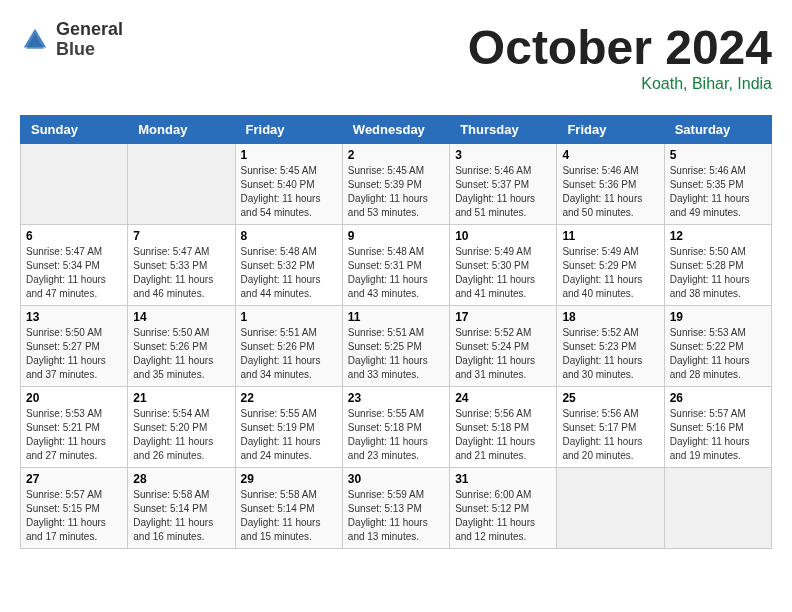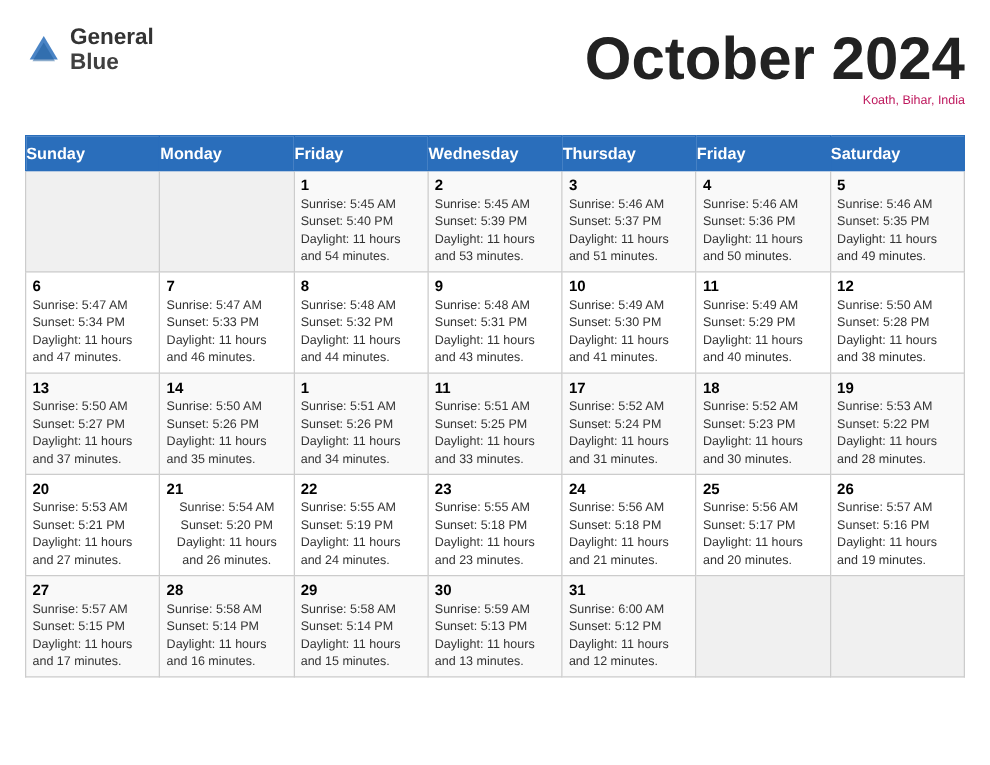--- a/index.html
+++ b/index.html
@@ -41,8 +41,8 @@
       color: #222;
     }
     .calendar-subtitle {
-      font-size: 10px;
-      color: #be185d;
+      font-size: 16px;
+      color: #15803d;
     }
     table {
       width: 100%;

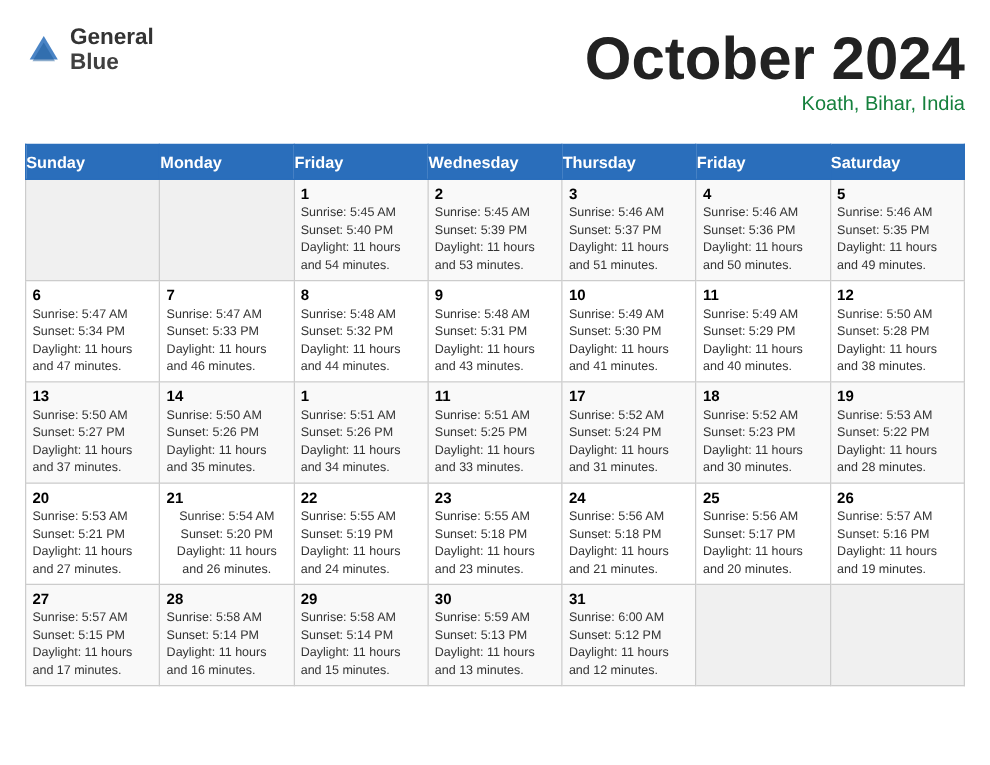--- a/index.html
+++ b/index.html
@@ -52,7 +52,7 @@
     thead tr th {
       background-color: #2a6ebb;
       color: #fff;
-      padding: 6px 0;
+      padding: 6px 10px;
       text-align: left;
       font-size: 13px;
       font-weight: bold;

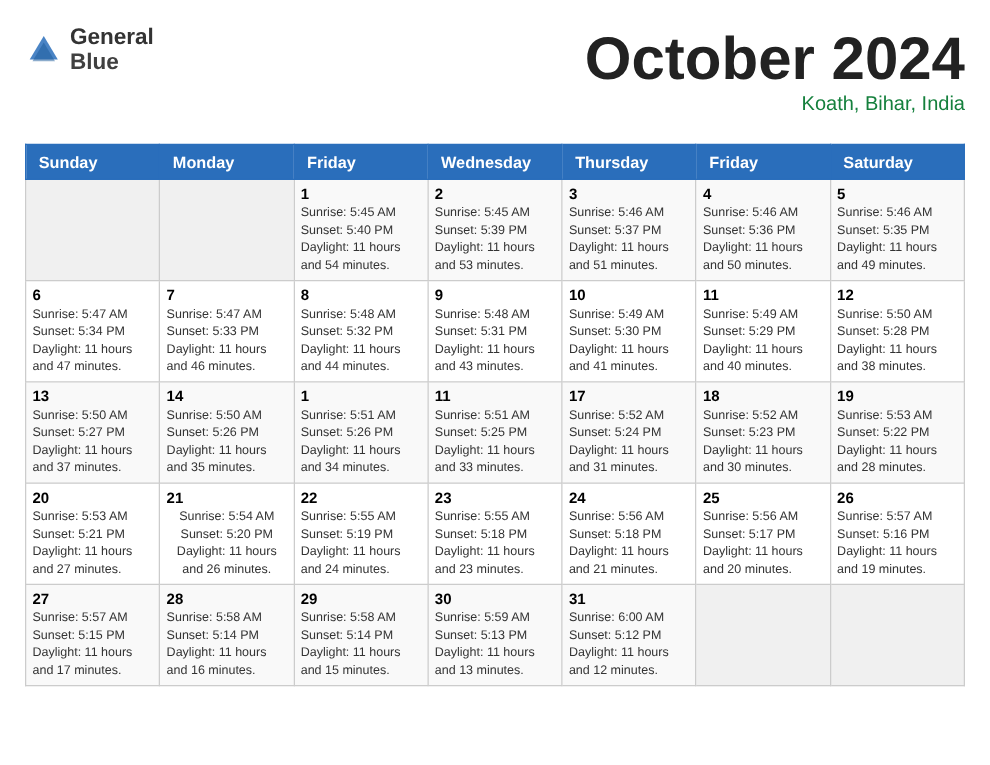--- a/index.html
+++ b/index.html
@@ -271,7 +271,7 @@
         </td>
         <td>
           <span class="day-num">21</span>
-          <div class="day-info" style="white-space: pre-line; text-align: center;">Sunrise: 5:54 AM
+          <div class="day-info" style="white-space: pre-line;">Sunrise: 5:54 AM
 Sunset: 5:20 PM
 Daylight: 11 hours
 and 26 minutes.</div>

